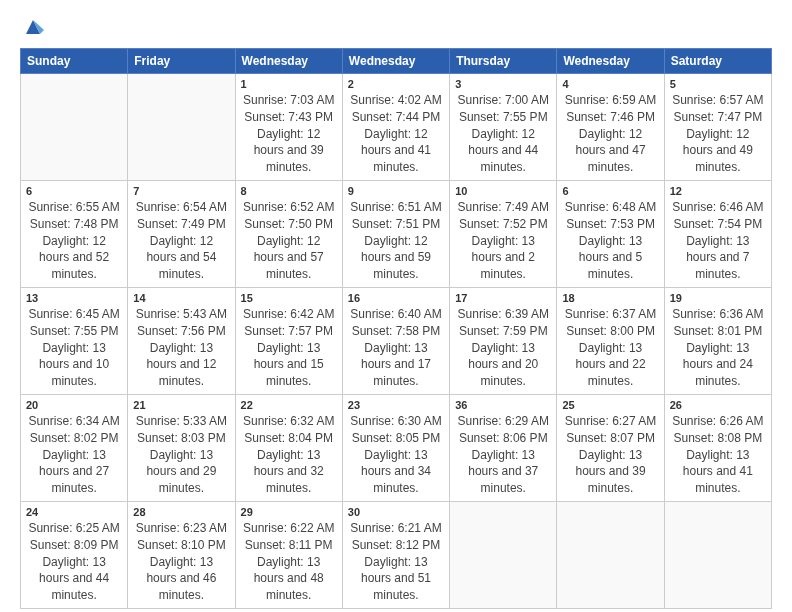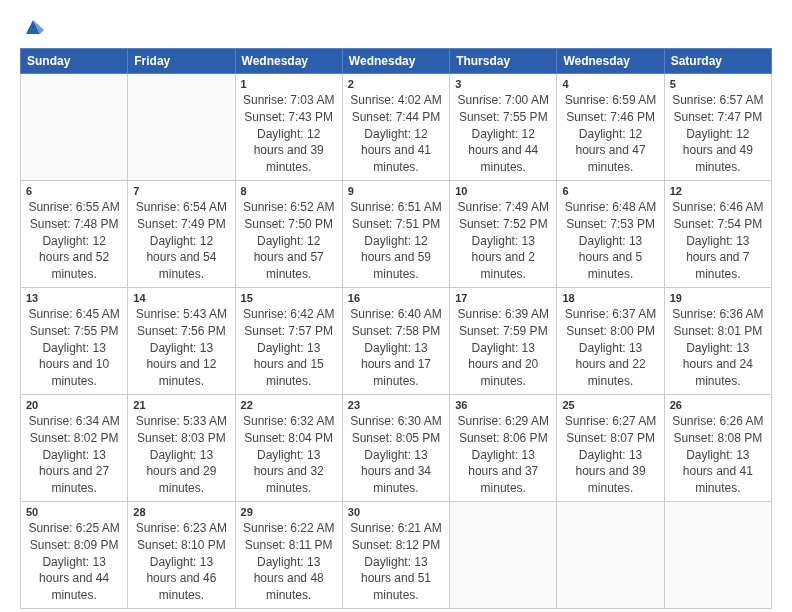--- a/index.html
+++ b/index.html
@@ -293,7 +293,7 @@
         </tr>
         <tr>
           <td>
-            <span class="day-number">50</span>
+            <span class="day-number">24</span>
             <div class="day-info">Sunrise: 6:25 AM
 Sunset: 8:09 PM
 Daylight: 13 hours and 44 minutes.</div>

